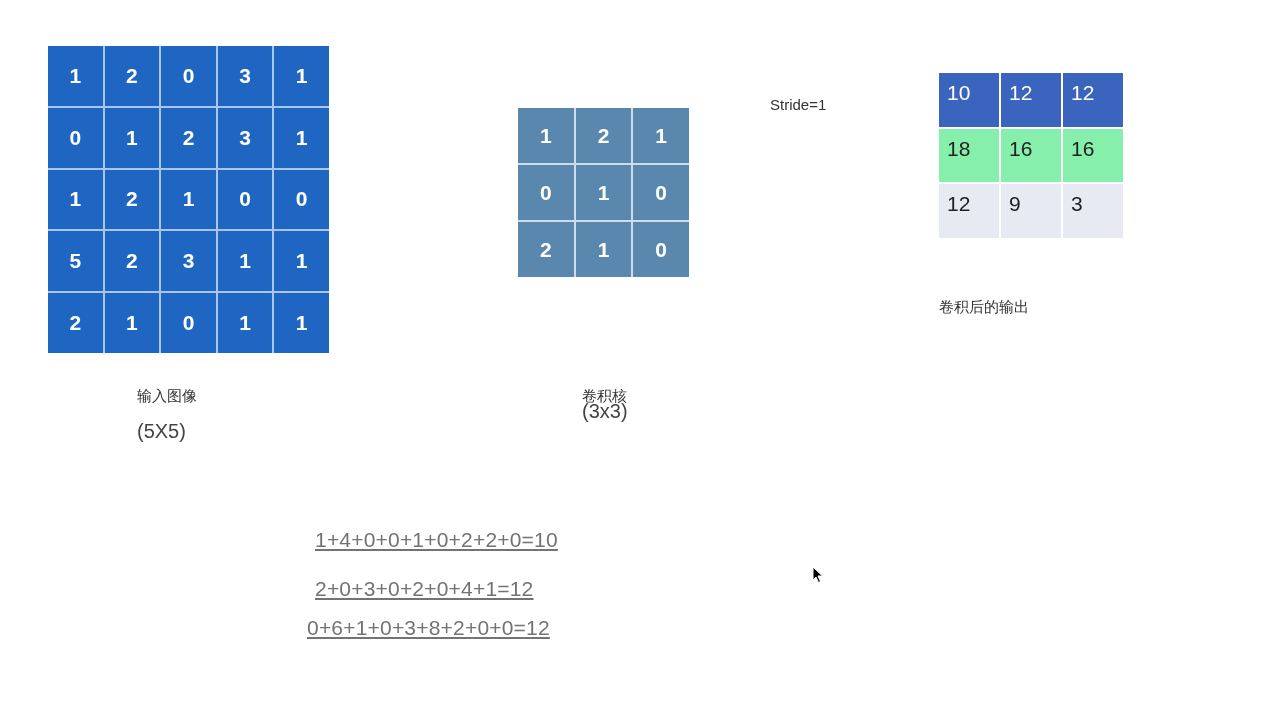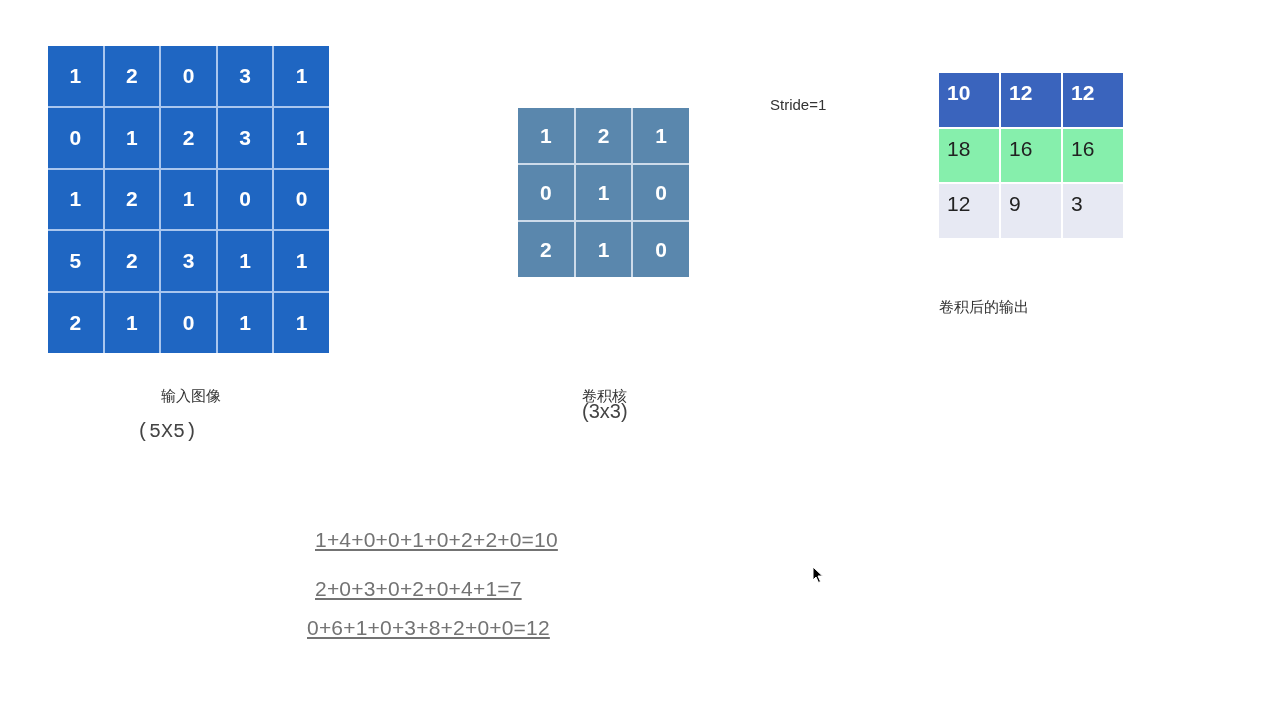--- a/index.html
+++ b/index.html
@@ -77,7 +77,7 @@
     #output-grid .cell.head {
       background: #3a64bd;
       color: #ffffff;
-      font-weight: bold;
+      font-weight: normal;
     }
     #output-grid .cell.mid { background: #86efac; }
     #output-grid .cell.low { background: #e7e9f3; }

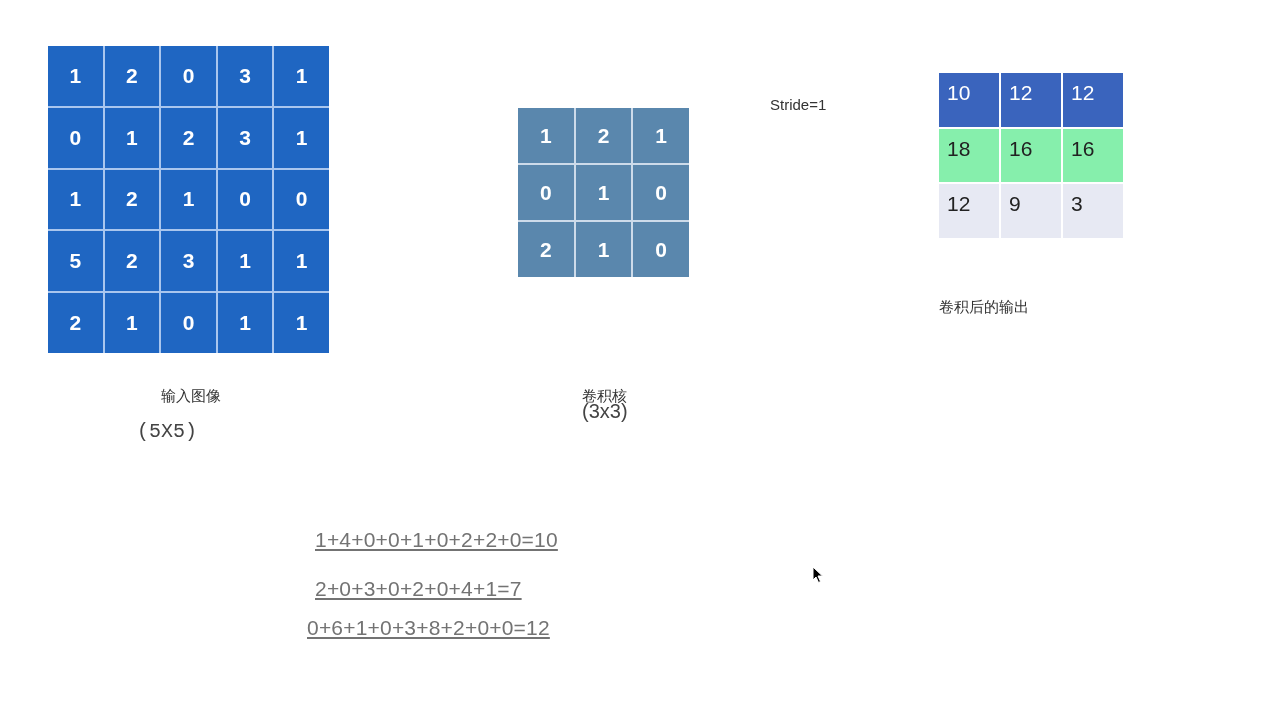--- a/index.html
+++ b/index.html
@@ -142,7 +142,7 @@
   <div class="cell">1</div>
 </div>
 
-<div class="label" style="left:137px; top:387px;margin-left:24px;">输入图像</div>
+<div class="label" style="left:137px; top:387px;">输入图像</div>
 <div class="sub" style="left:137px; top:420px;font-family:Liberation Mono, monospace;">(5X5)</div>
 
 <div id="kernel-grid" class="grid">

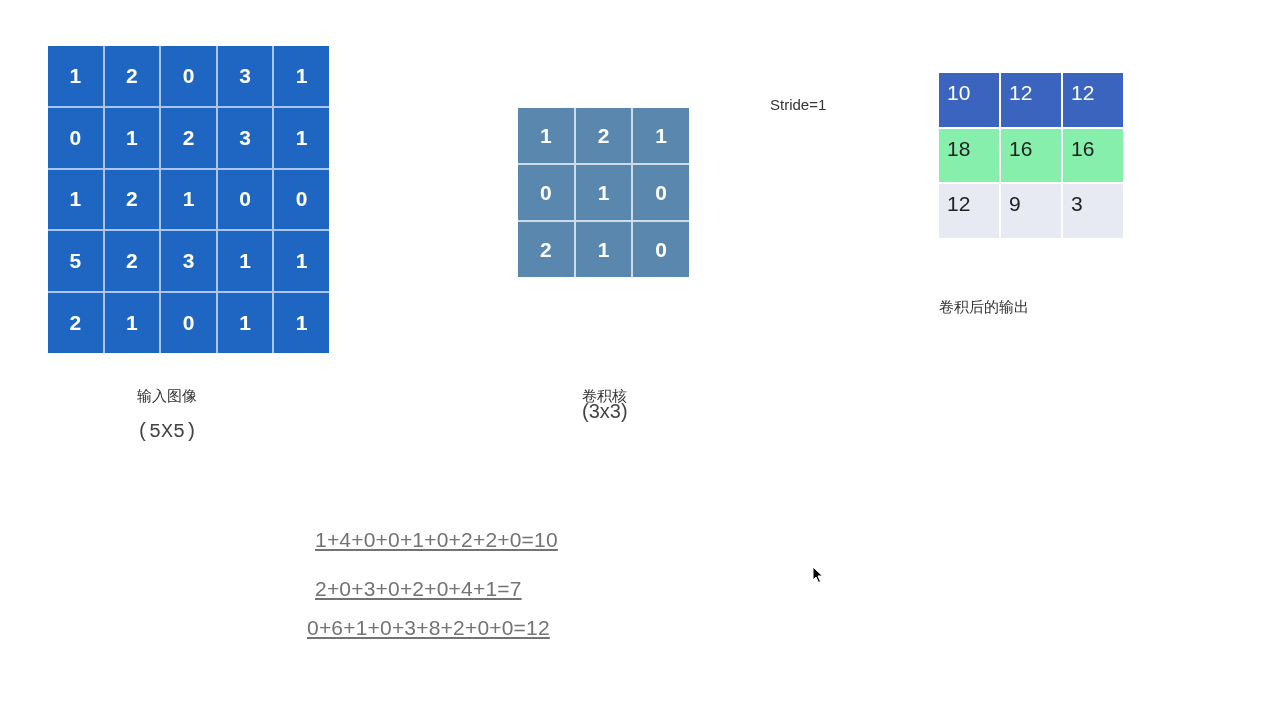--- a/index.html
+++ b/index.html
@@ -143,7 +143,7 @@
 </div>
 
 <div class="label" style="left:137px; top:387px;">输入图像</div>
-<div class="sub" style="left:137px; top:420px;font-family:Liberation Mono, monospace;">(5X5)</div>
+<div class="sub" style="left:137px; top:420px;">(5X5)</div>
 
 <div id="kernel-grid" class="grid">
   <div class="cell">1</div>

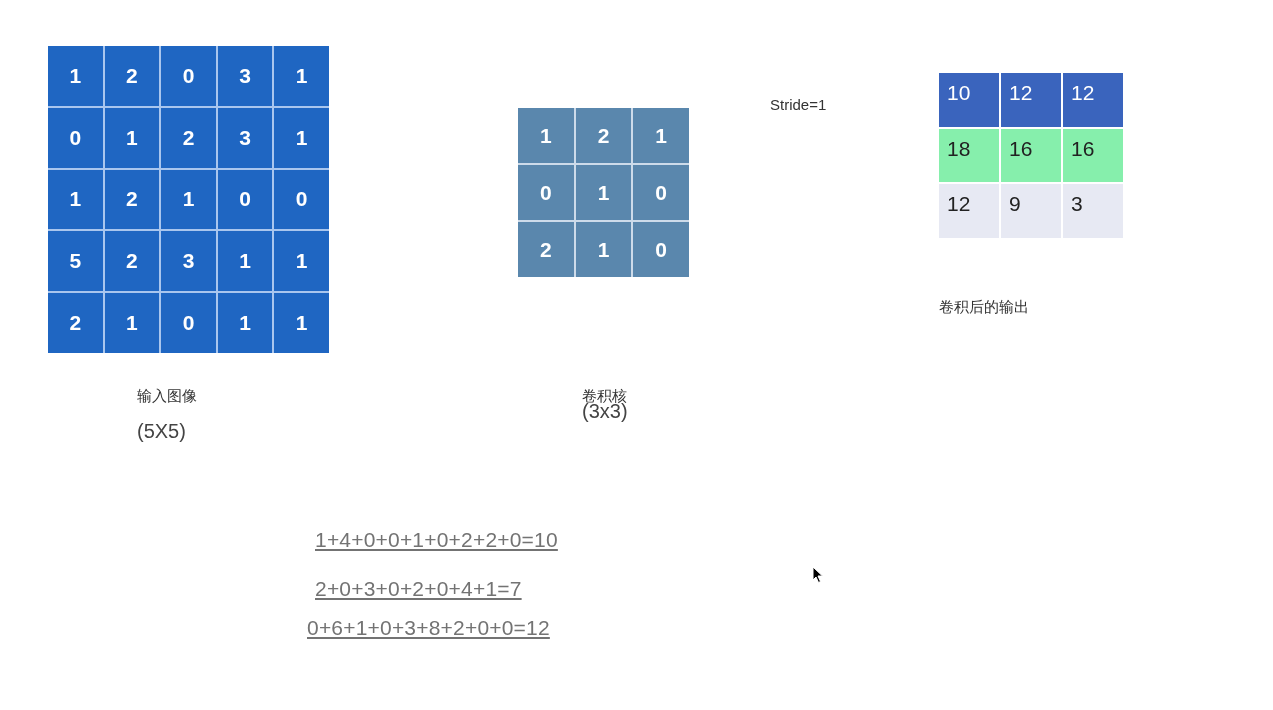--- a/index.html
+++ b/index.html
@@ -177,7 +177,7 @@
 <div class="label" style="left:939px; top:298px;">卷积后的输出</div>
 
 <div class="eq" style="left:315px; top:528px;">1+4+0+0+1+0+2+2+0=10</div>
-<div class="eq" style="left:315px; top:577px;">2+0+3+0+2+0+4+1=7</div>
+<div class="eq" style="left:315px; top:577px;">2+0+3+0+2+0+4+1=12</div>
 <div class="eq" style="left:307px; top:616px;">0+6+1+0+3+8+2+0+0=12</div>
 
 <svg id="cursor" viewBox="0 0 12 18">

